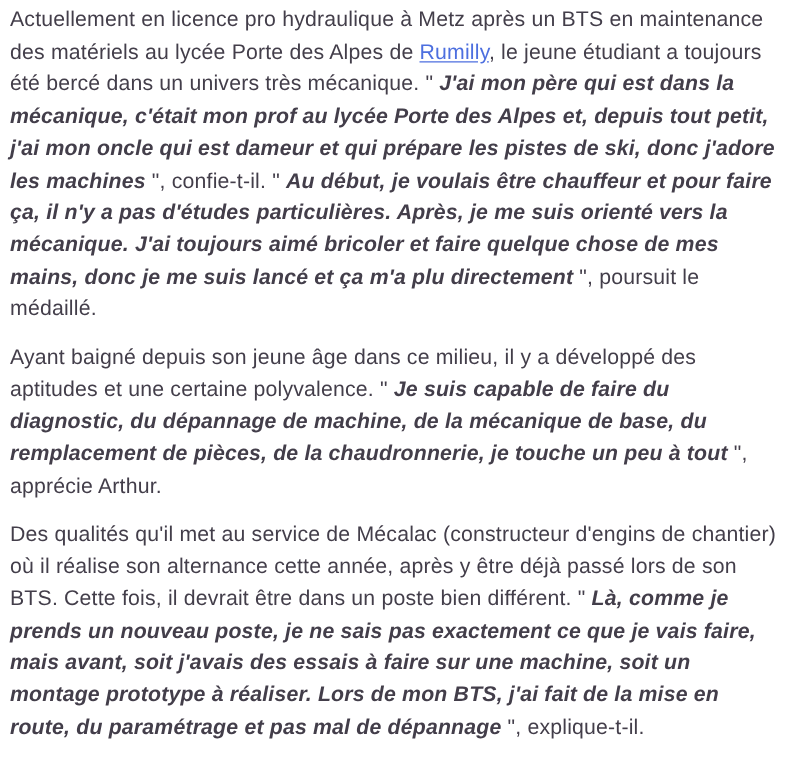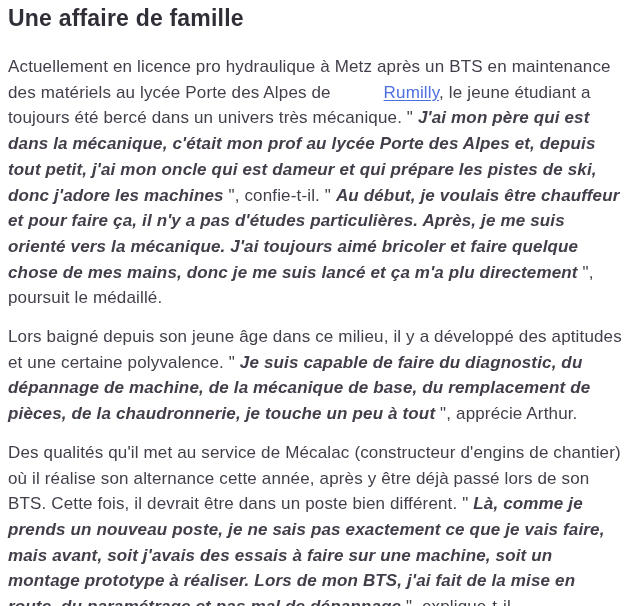--- a/index.html
+++ b/index.html
@@ -53,7 +53,6 @@
 <body>
 
 <main class="article">
-  <h1 class="article-title">Une affaire de famille</h1>
   <div class="article-body" id="article-body">
       <p><span class="">Actuellement en licence pro hydraulique à Metz après un BTS en maintenance des matériels au lycée Porte des Alpes de </span><a href="#">Rumilly</a><span class="">, le jeune étudiant a toujours été bercé dans un univers très mécanique. " </span><span class="italic">J'ai mon père qui est dans la mécanique, c'était mon prof au lycée Porte des Alpes et, depuis tout petit, j'ai mon oncle qui est dameur et qui prépare les pistes de ski, donc j'adore les machines</span><span class=""> ", confie-t-il. " </span><span class="italic">Au début, je voulais être chauffeur et pour faire ça, il n'y a pas d'études particulières. Après, je me suis orienté vers la mécanique. J'ai toujours aimé bricoler et faire quelque chose de mes mains, donc je me suis lancé et ça m'a plu directement</span><span class=""> ", poursuit le médaillé.</span></p>
       <p><span class="">Lors baigné depuis son jeune âge dans ce milieu, il y a développé des aptitudes et une certaine polyvalence. " </span><span class="italic">Je suis capable de faire du diagnostic, du dépannage de machine, de la mécanique de base, du remplacement de pièces, de la chaudronnerie, je touche un peu à tout</span><span class=""> ", apprécie Arthur.</span></p>

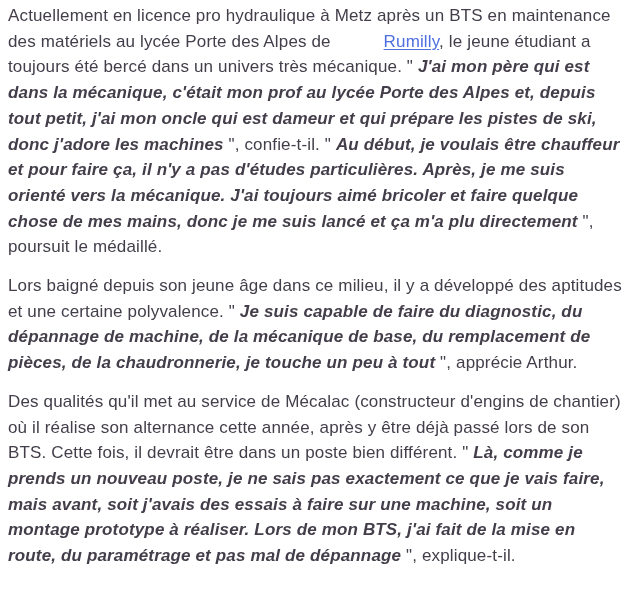--- a/index.html
+++ b/index.html
@@ -46,7 +46,6 @@
     color: var(--link-color);
     text-underline-offset: 2px;
     cursor: pointer;
-    margin-left: 48px;
   }
 </style>
 </head>

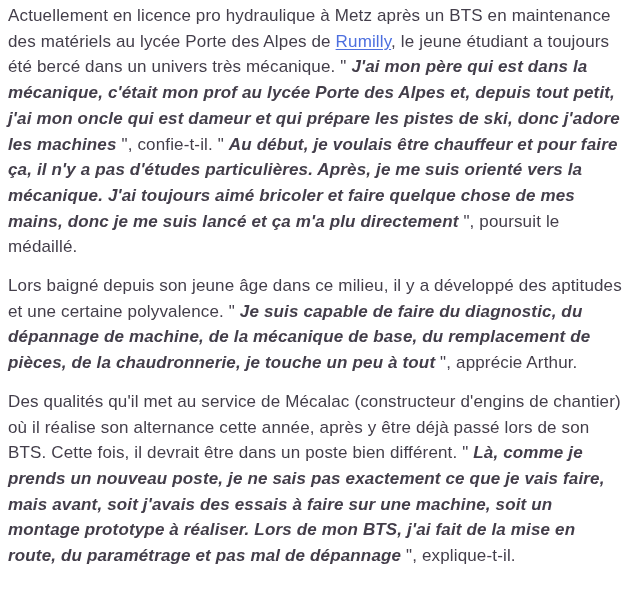--- a/index.html
+++ b/index.html
@@ -54,7 +54,7 @@
 <main class="article">
   <div class="article-body" id="article-body">
       <p><span class="">Actuellement en licence pro hydraulique à Metz après un BTS en maintenance des matériels au lycée Porte des Alpes de </span><a href="#">Rumilly</a><span class="">, le jeune étudiant a toujours été bercé dans un univers très mécanique. " </span><span class="italic">J'ai mon père qui est dans la mécanique, c'était mon prof au lycée Porte des Alpes et, depuis tout petit, j'ai mon oncle qui est dameur et qui prépare les pistes de ski, donc j'adore les machines</span><span class=""> ", confie-t-il. " </span><span class="italic">Au début, je voulais être chauffeur et pour faire ça, il n'y a pas d'études particulières. Après, je me suis orienté vers la mécanique. J'ai toujours aimé bricoler et faire quelque chose de mes mains, donc je me suis lancé et ça m'a plu directement</span><span class=""> ", poursuit le médaillé.</span></p>
-      <p><span class="">Lors baigné depuis son jeune âge dans ce milieu, il y a développé des aptitudes et une certaine polyvalence. " </span><span class="italic">Je suis capable de faire du diagnostic, du dépannage de machine, de la mécanique de base, du remplacement de pièces, de la chaudronnerie, je touche un peu à tout</span><span class=""> ", apprécie Arthur.</span></p>
+      <p><span class="">Ayant baigné depuis son jeune âge dans ce milieu, il y a développé des aptitudes et une certaine polyvalence. " </span><span class="italic">Je suis capable de faire du diagnostic, du dépannage de machine, de la mécanique de base, du remplacement de pièces, de la chaudronnerie, je touche un peu à tout</span><span class=""> ", apprécie Arthur.</span></p>
       <p><span class="">Des qualités qu'il met au service de Mécalac (constructeur d'engins de chantier) où il réalise son alternance cette année, après y être déjà passé lors de son BTS. Cette fois, il devrait être dans un poste bien différent. " </span><span class="italic">Là, comme je prends un nouveau poste, je ne sais pas exactement ce que je vais faire, mais avant, soit j'avais des essais à faire sur une machine, soit un montage prototype à réaliser. Lors de mon BTS, j'ai fait de la mise en route, du paramétrage et pas mal de dépannage</span><span class=""> ", explique-t-il.</span></p>
     </div>
 </main>

